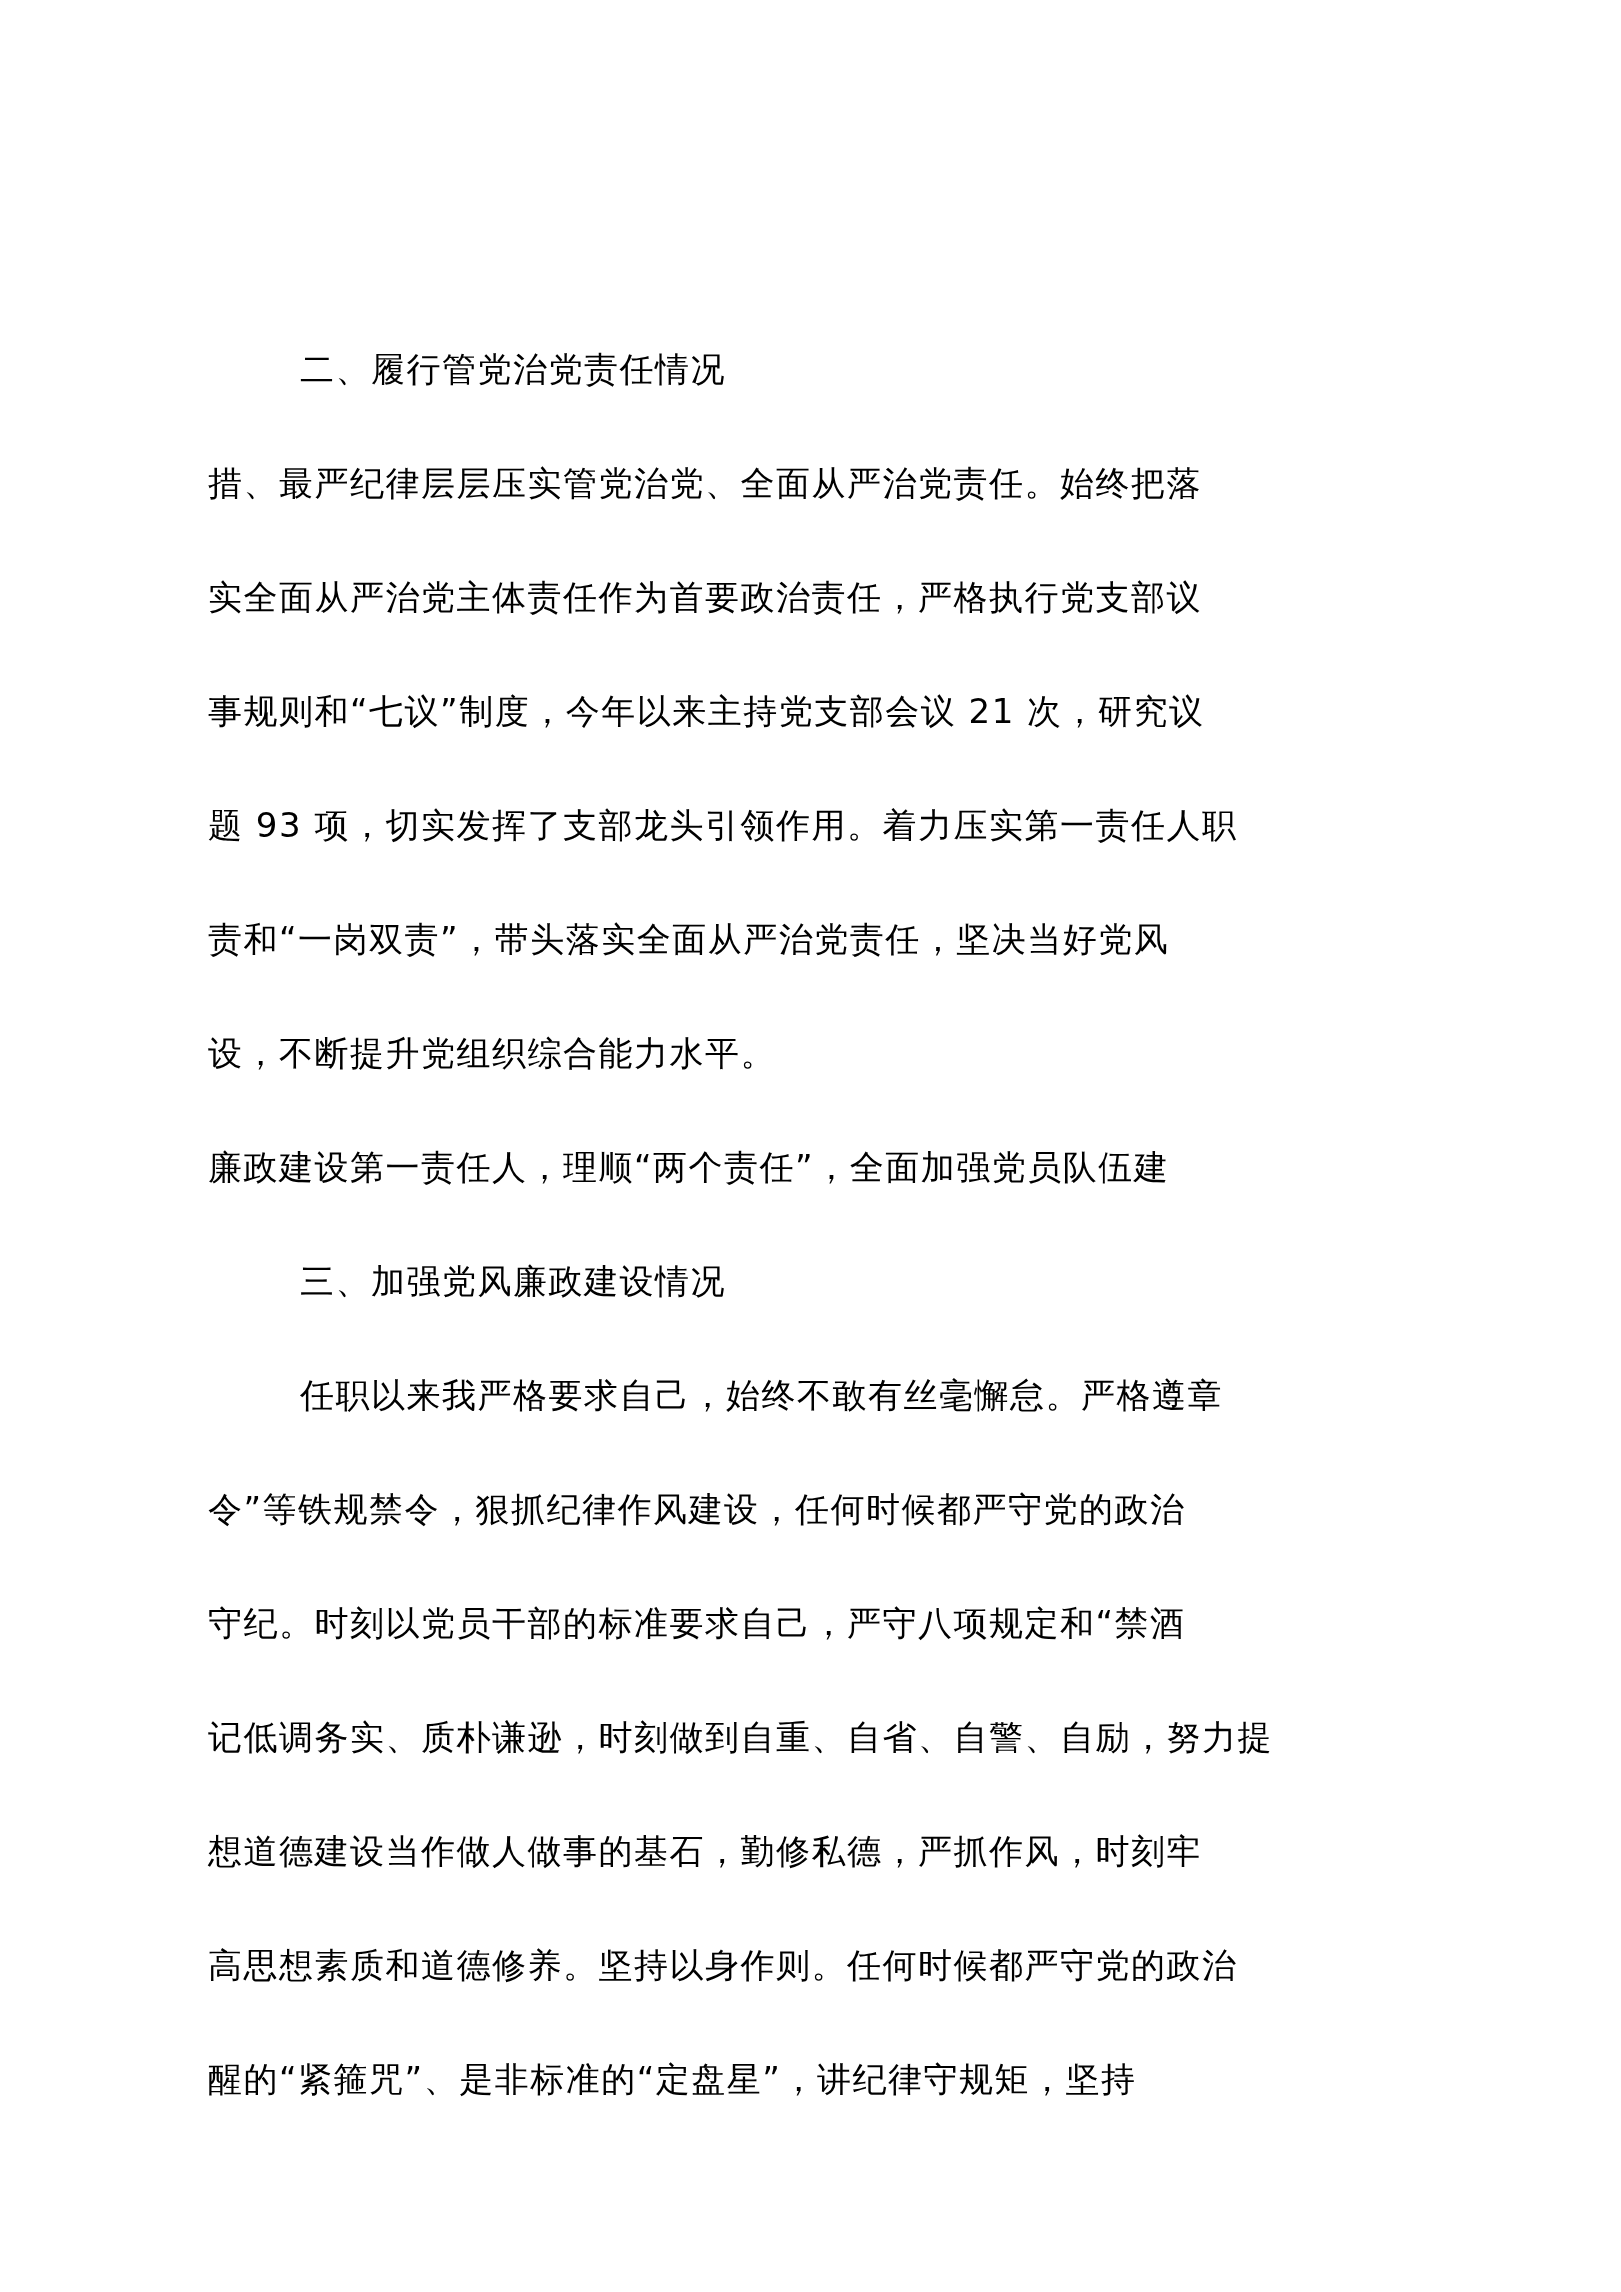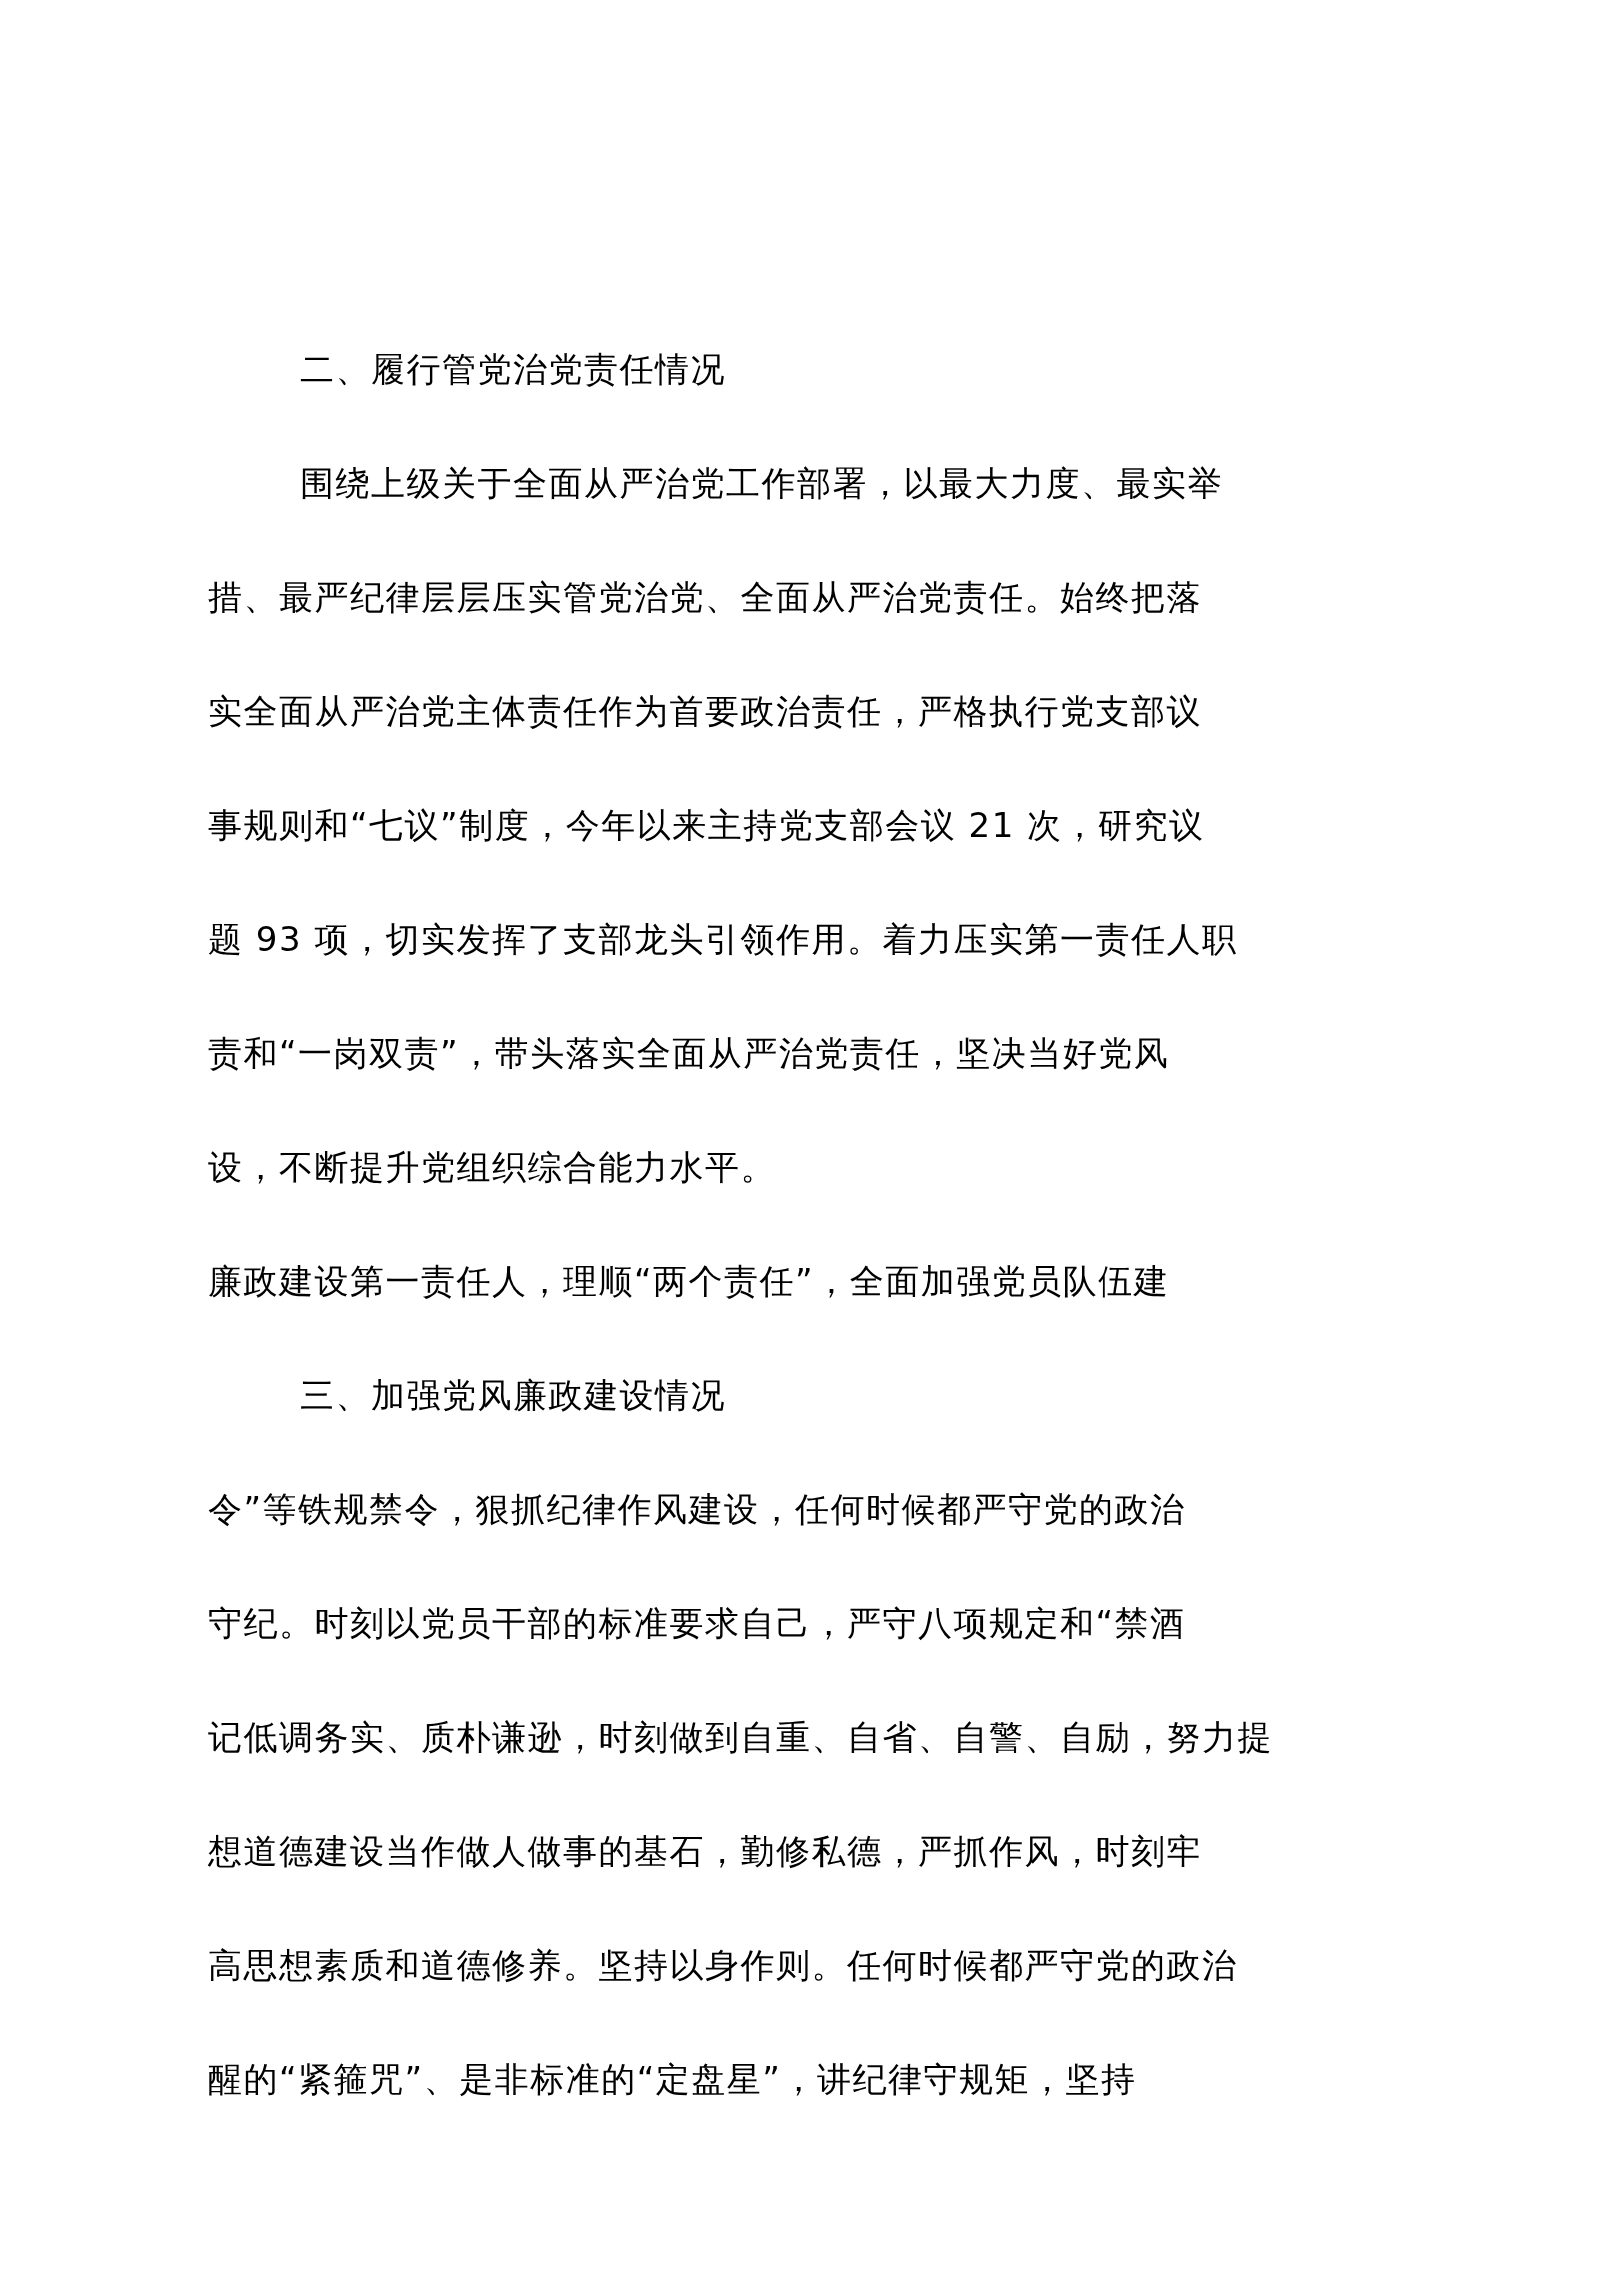--- a/index.html
+++ b/index.html
@@ -39,7 +39,6 @@
 <div class="page">
 
   <div class="line indent">二、履行管党治党责任情况</div>
-  <div class="line indent">围绕上级关于全面从严治党工作部署，以最大力度、最实举</div>
   <div class="line">措、最严纪律层层压实管党治党、全面从严治党责任。始终把落</div>
   <div class="line">实全面从严治党主体责任作为首要政治责任，严格执行党支部议</div>
   <div class="line">事规则和“七议”制度，今年以来主持党支部会议 21 次，研究议</div>

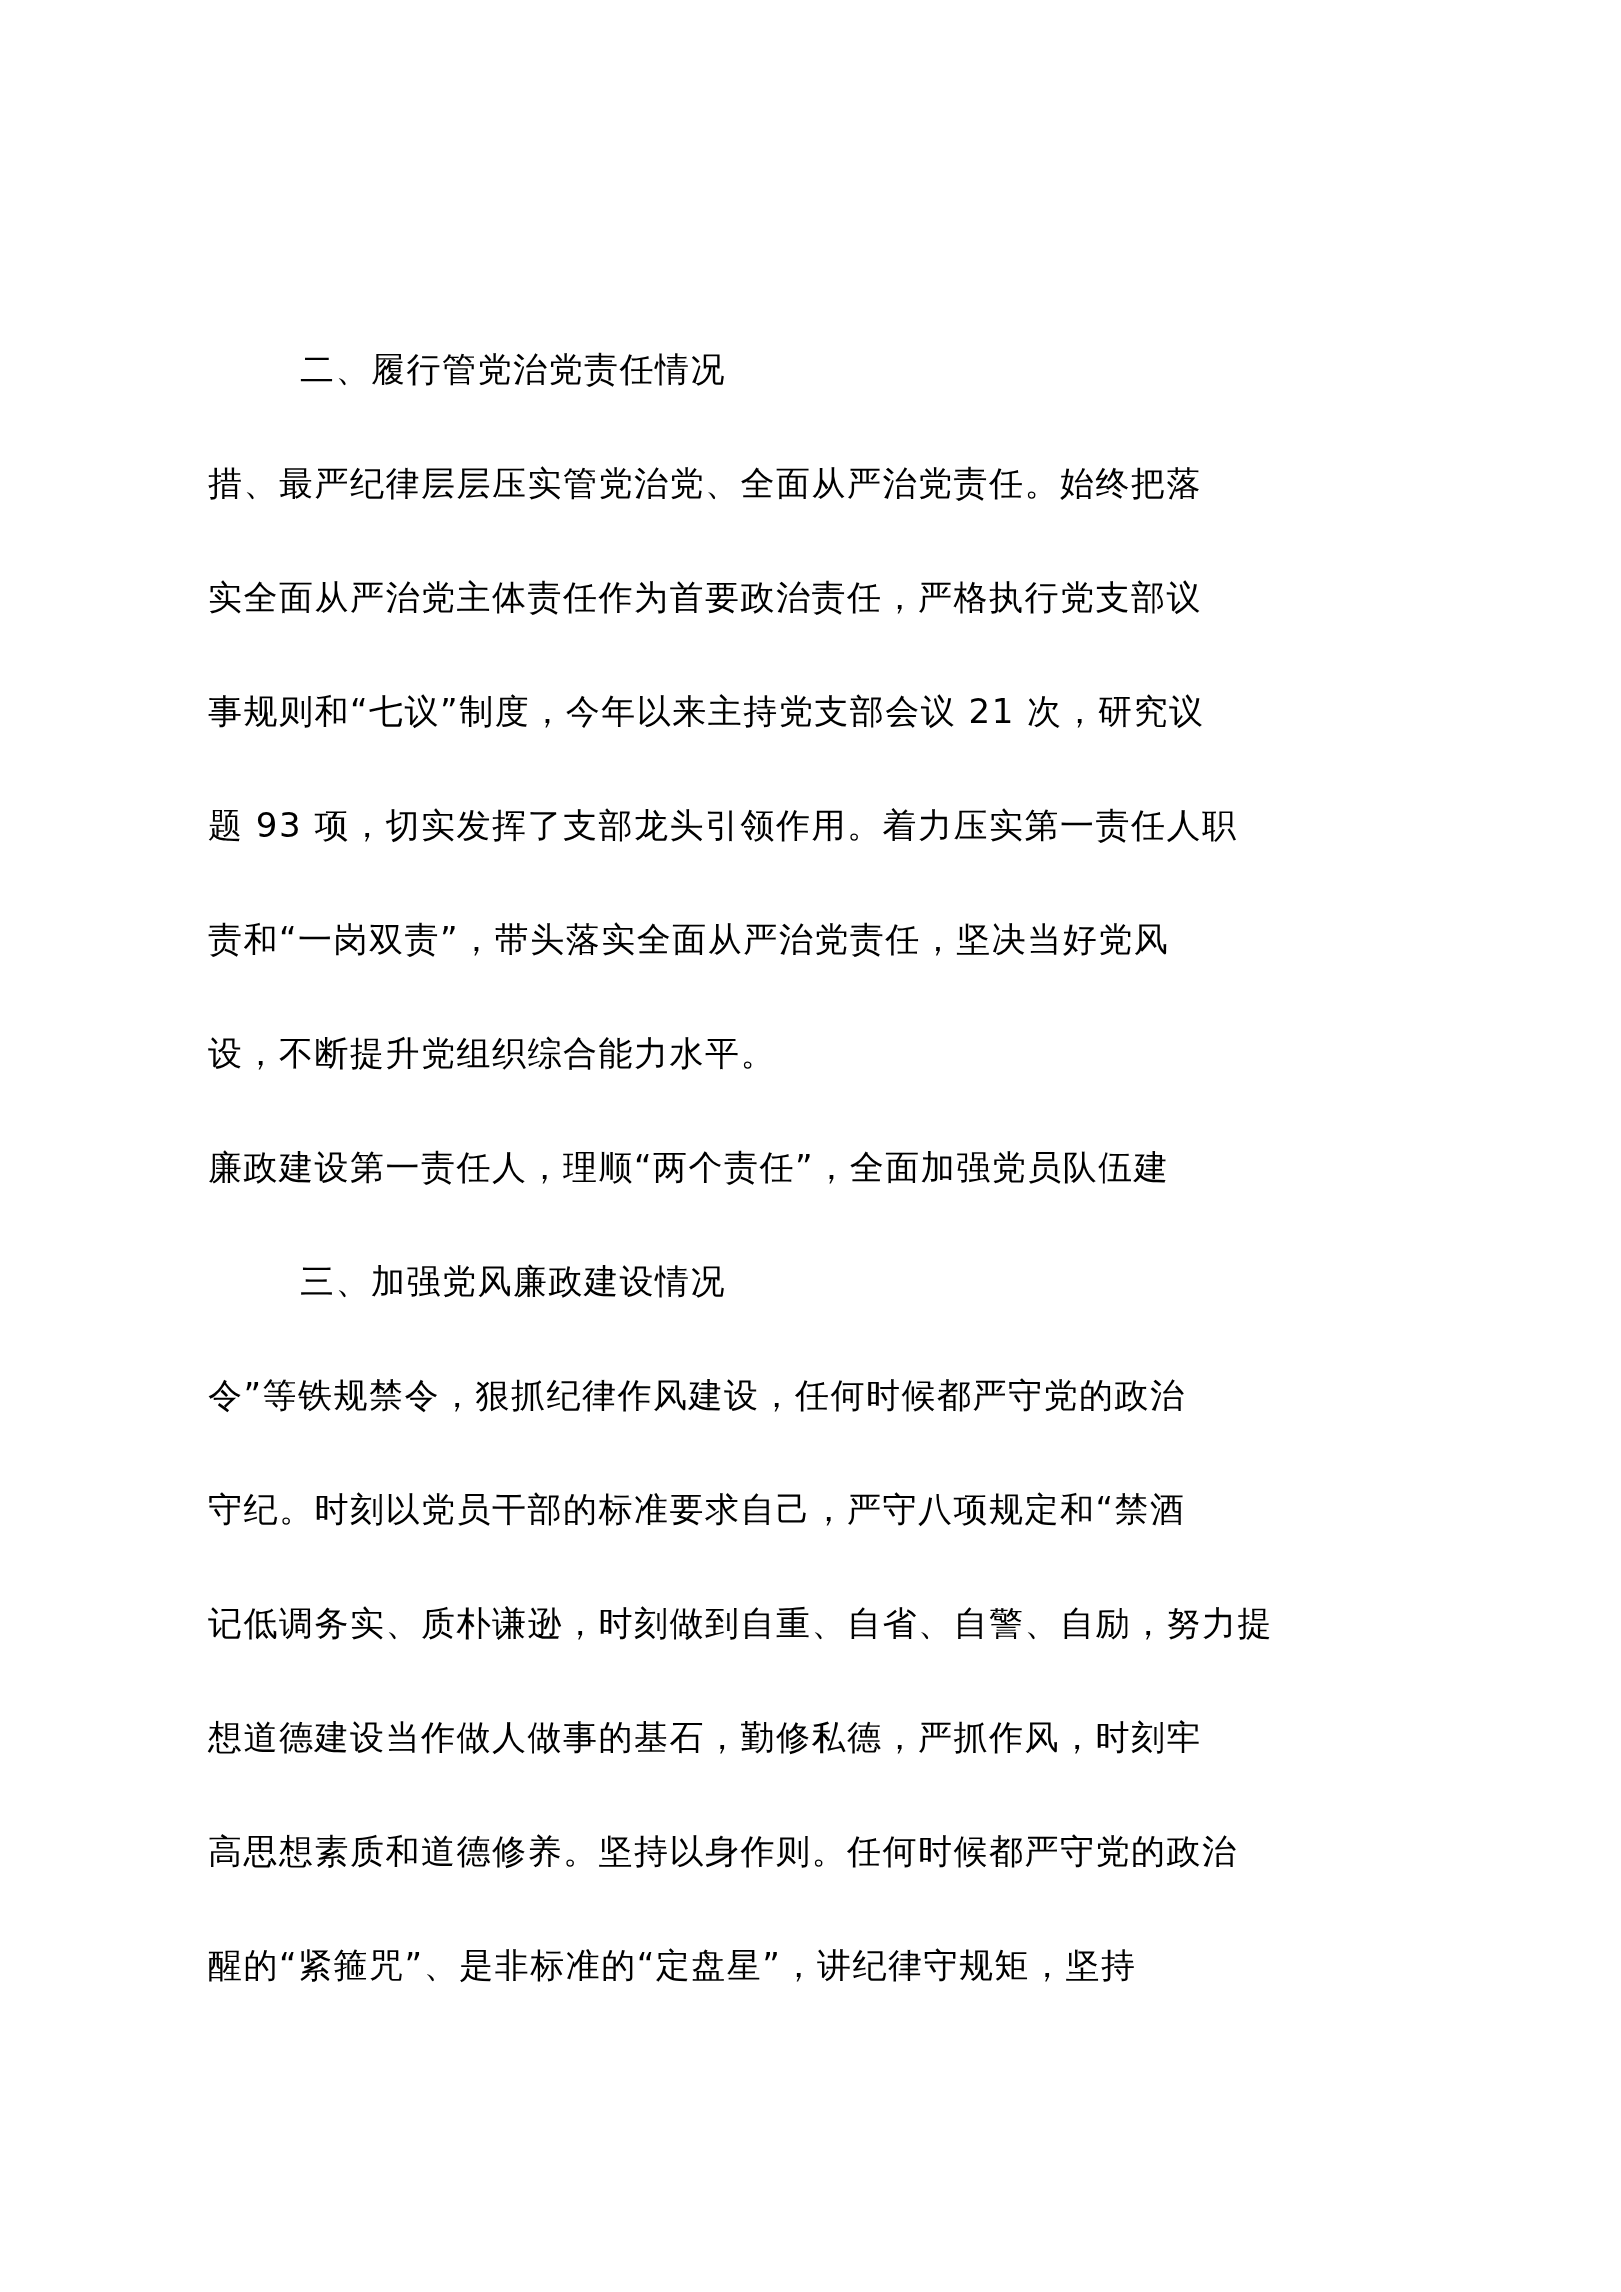--- a/index.html
+++ b/index.html
@@ -48,6 +48,7 @@
   <div class="line">廉政建设第一责任人，理顺“两个责任”，全面加强党员队伍建</div>
 
   <div class="line indent">三、加强党风廉政建设情况</div>
+  <div class="line indent">任职以来我严格要求自己，始终不敢有丝毫懈怠。严格遵章</div>
   <div class="line">令”等铁规禁令，狠抓纪律作风建设，任何时候都严守党的政治</div>
   <div class="line">守纪。时刻以党员干部的标准要求自己，严守八项规定和“禁酒</div>
   <div class="line">记低调务实、质朴谦逊，时刻做到自重、自省、自警、自励，努力提</div>

